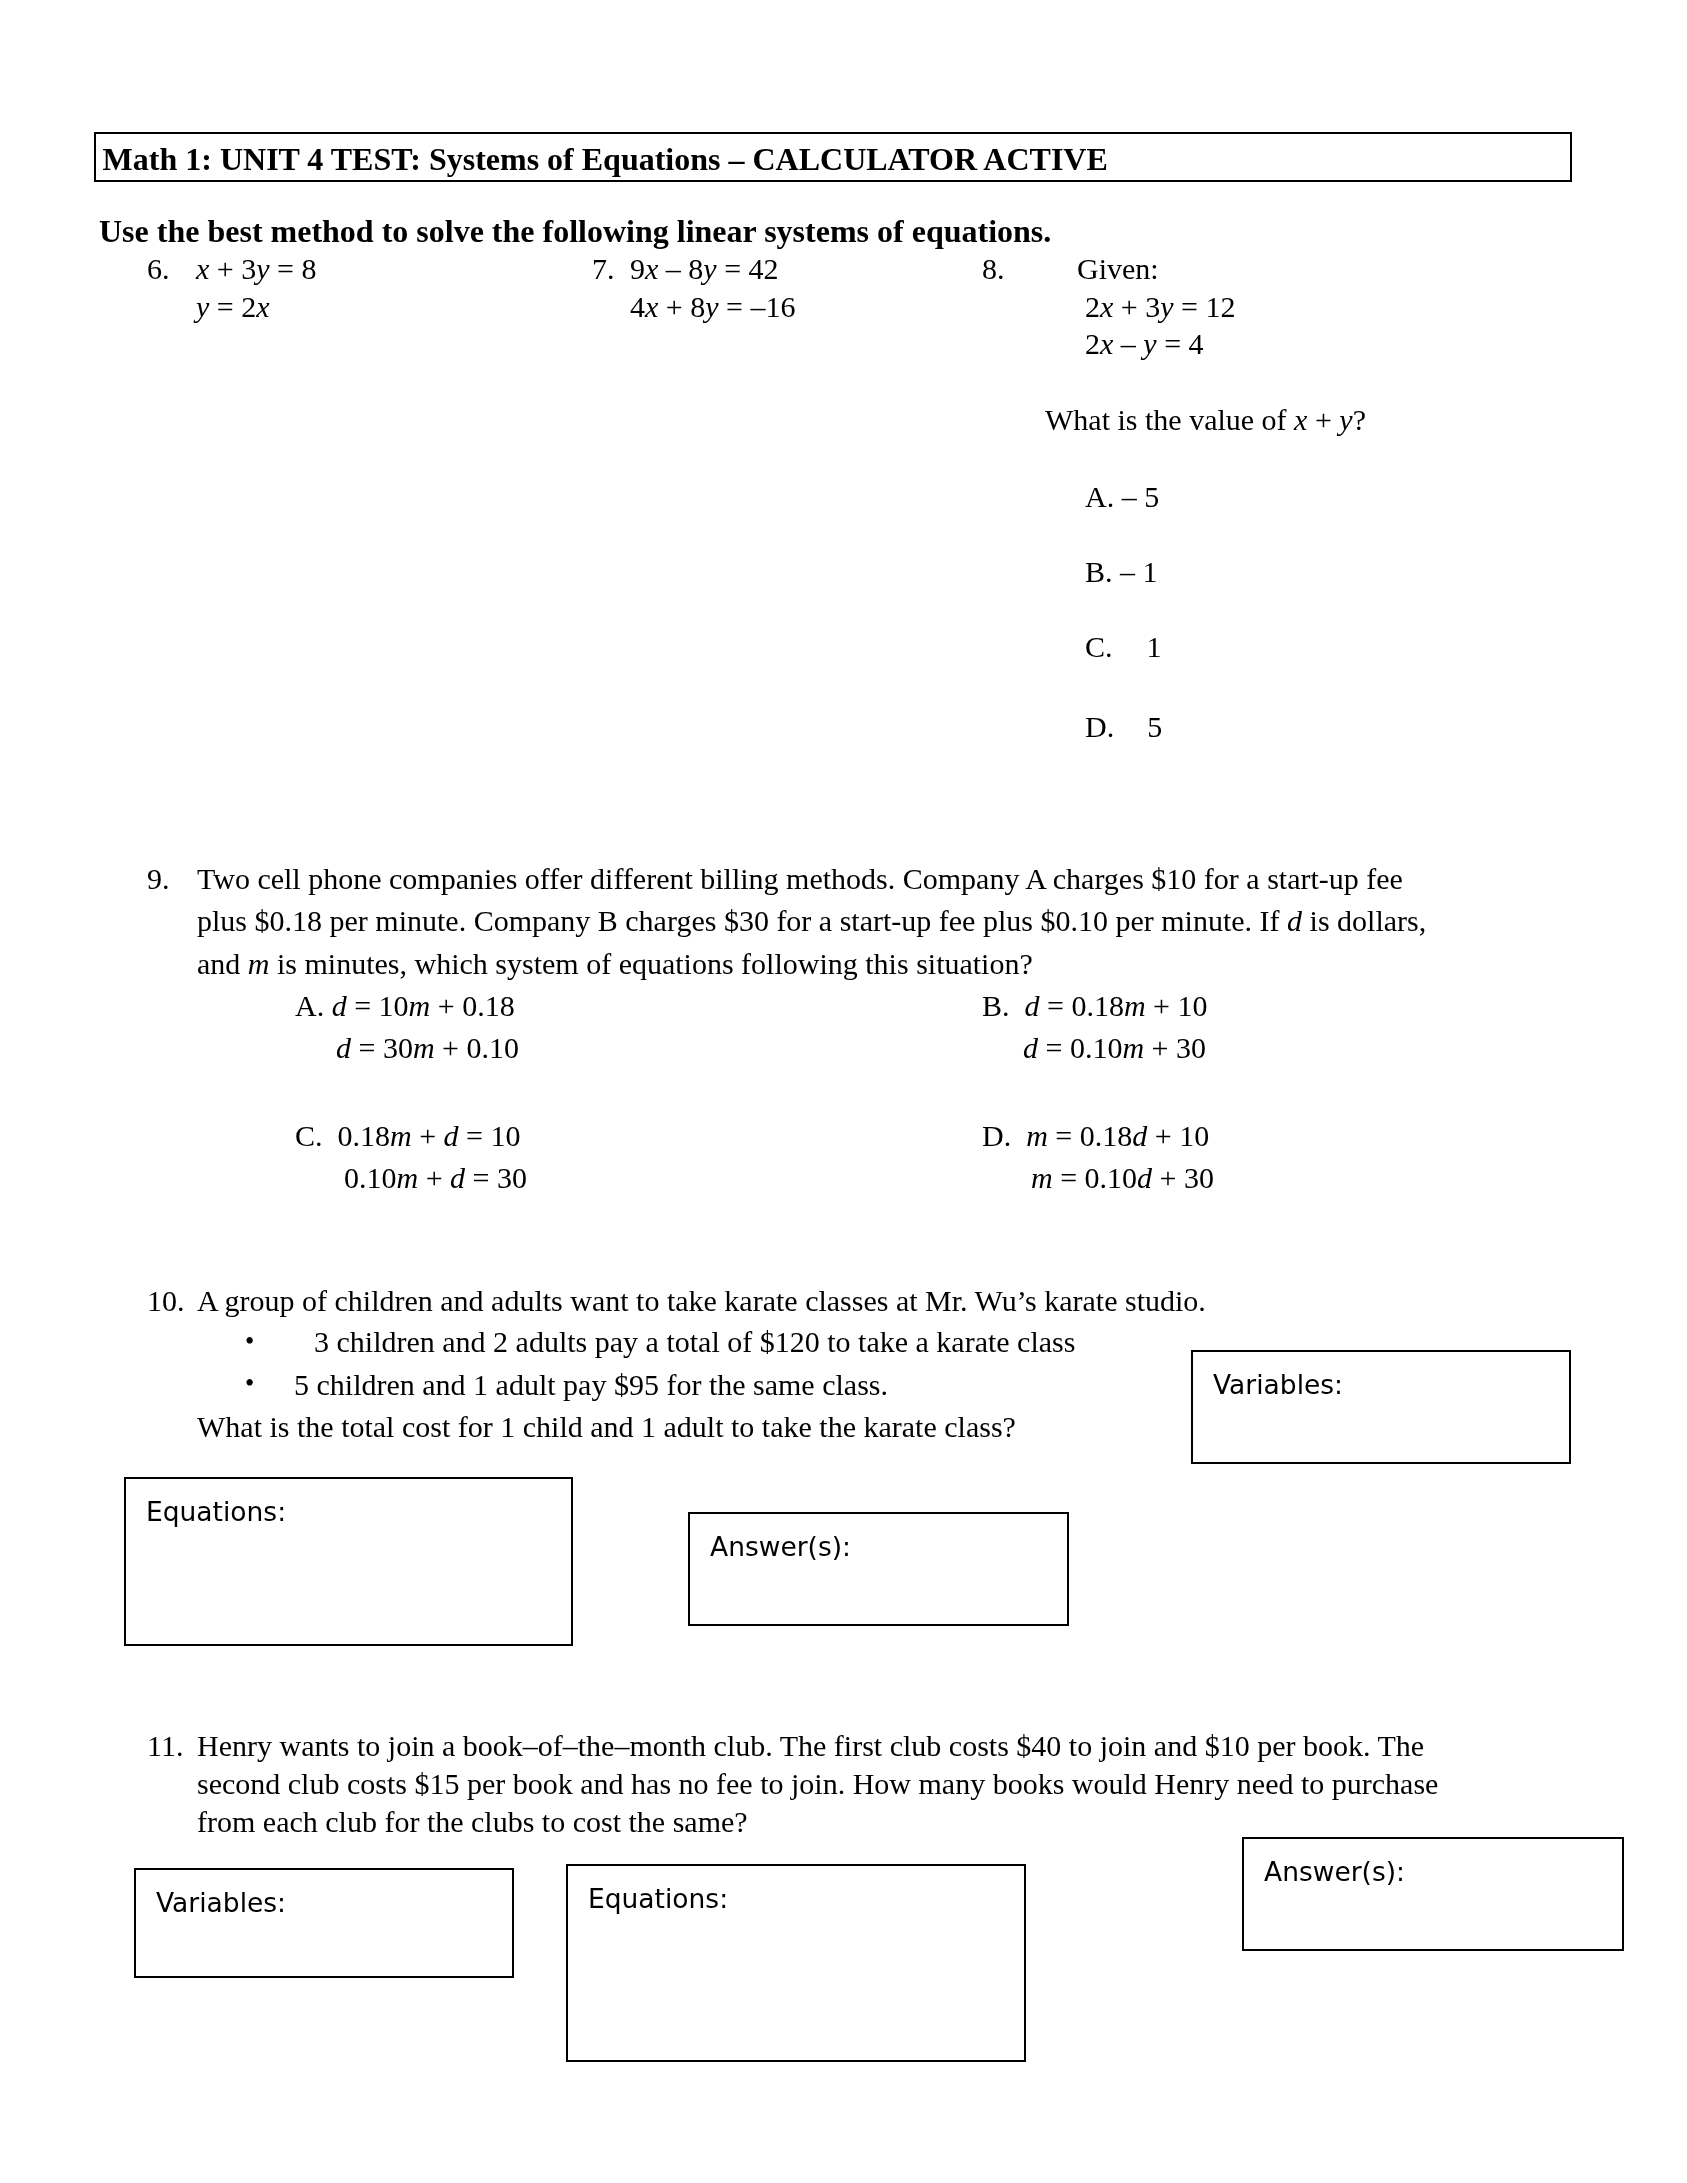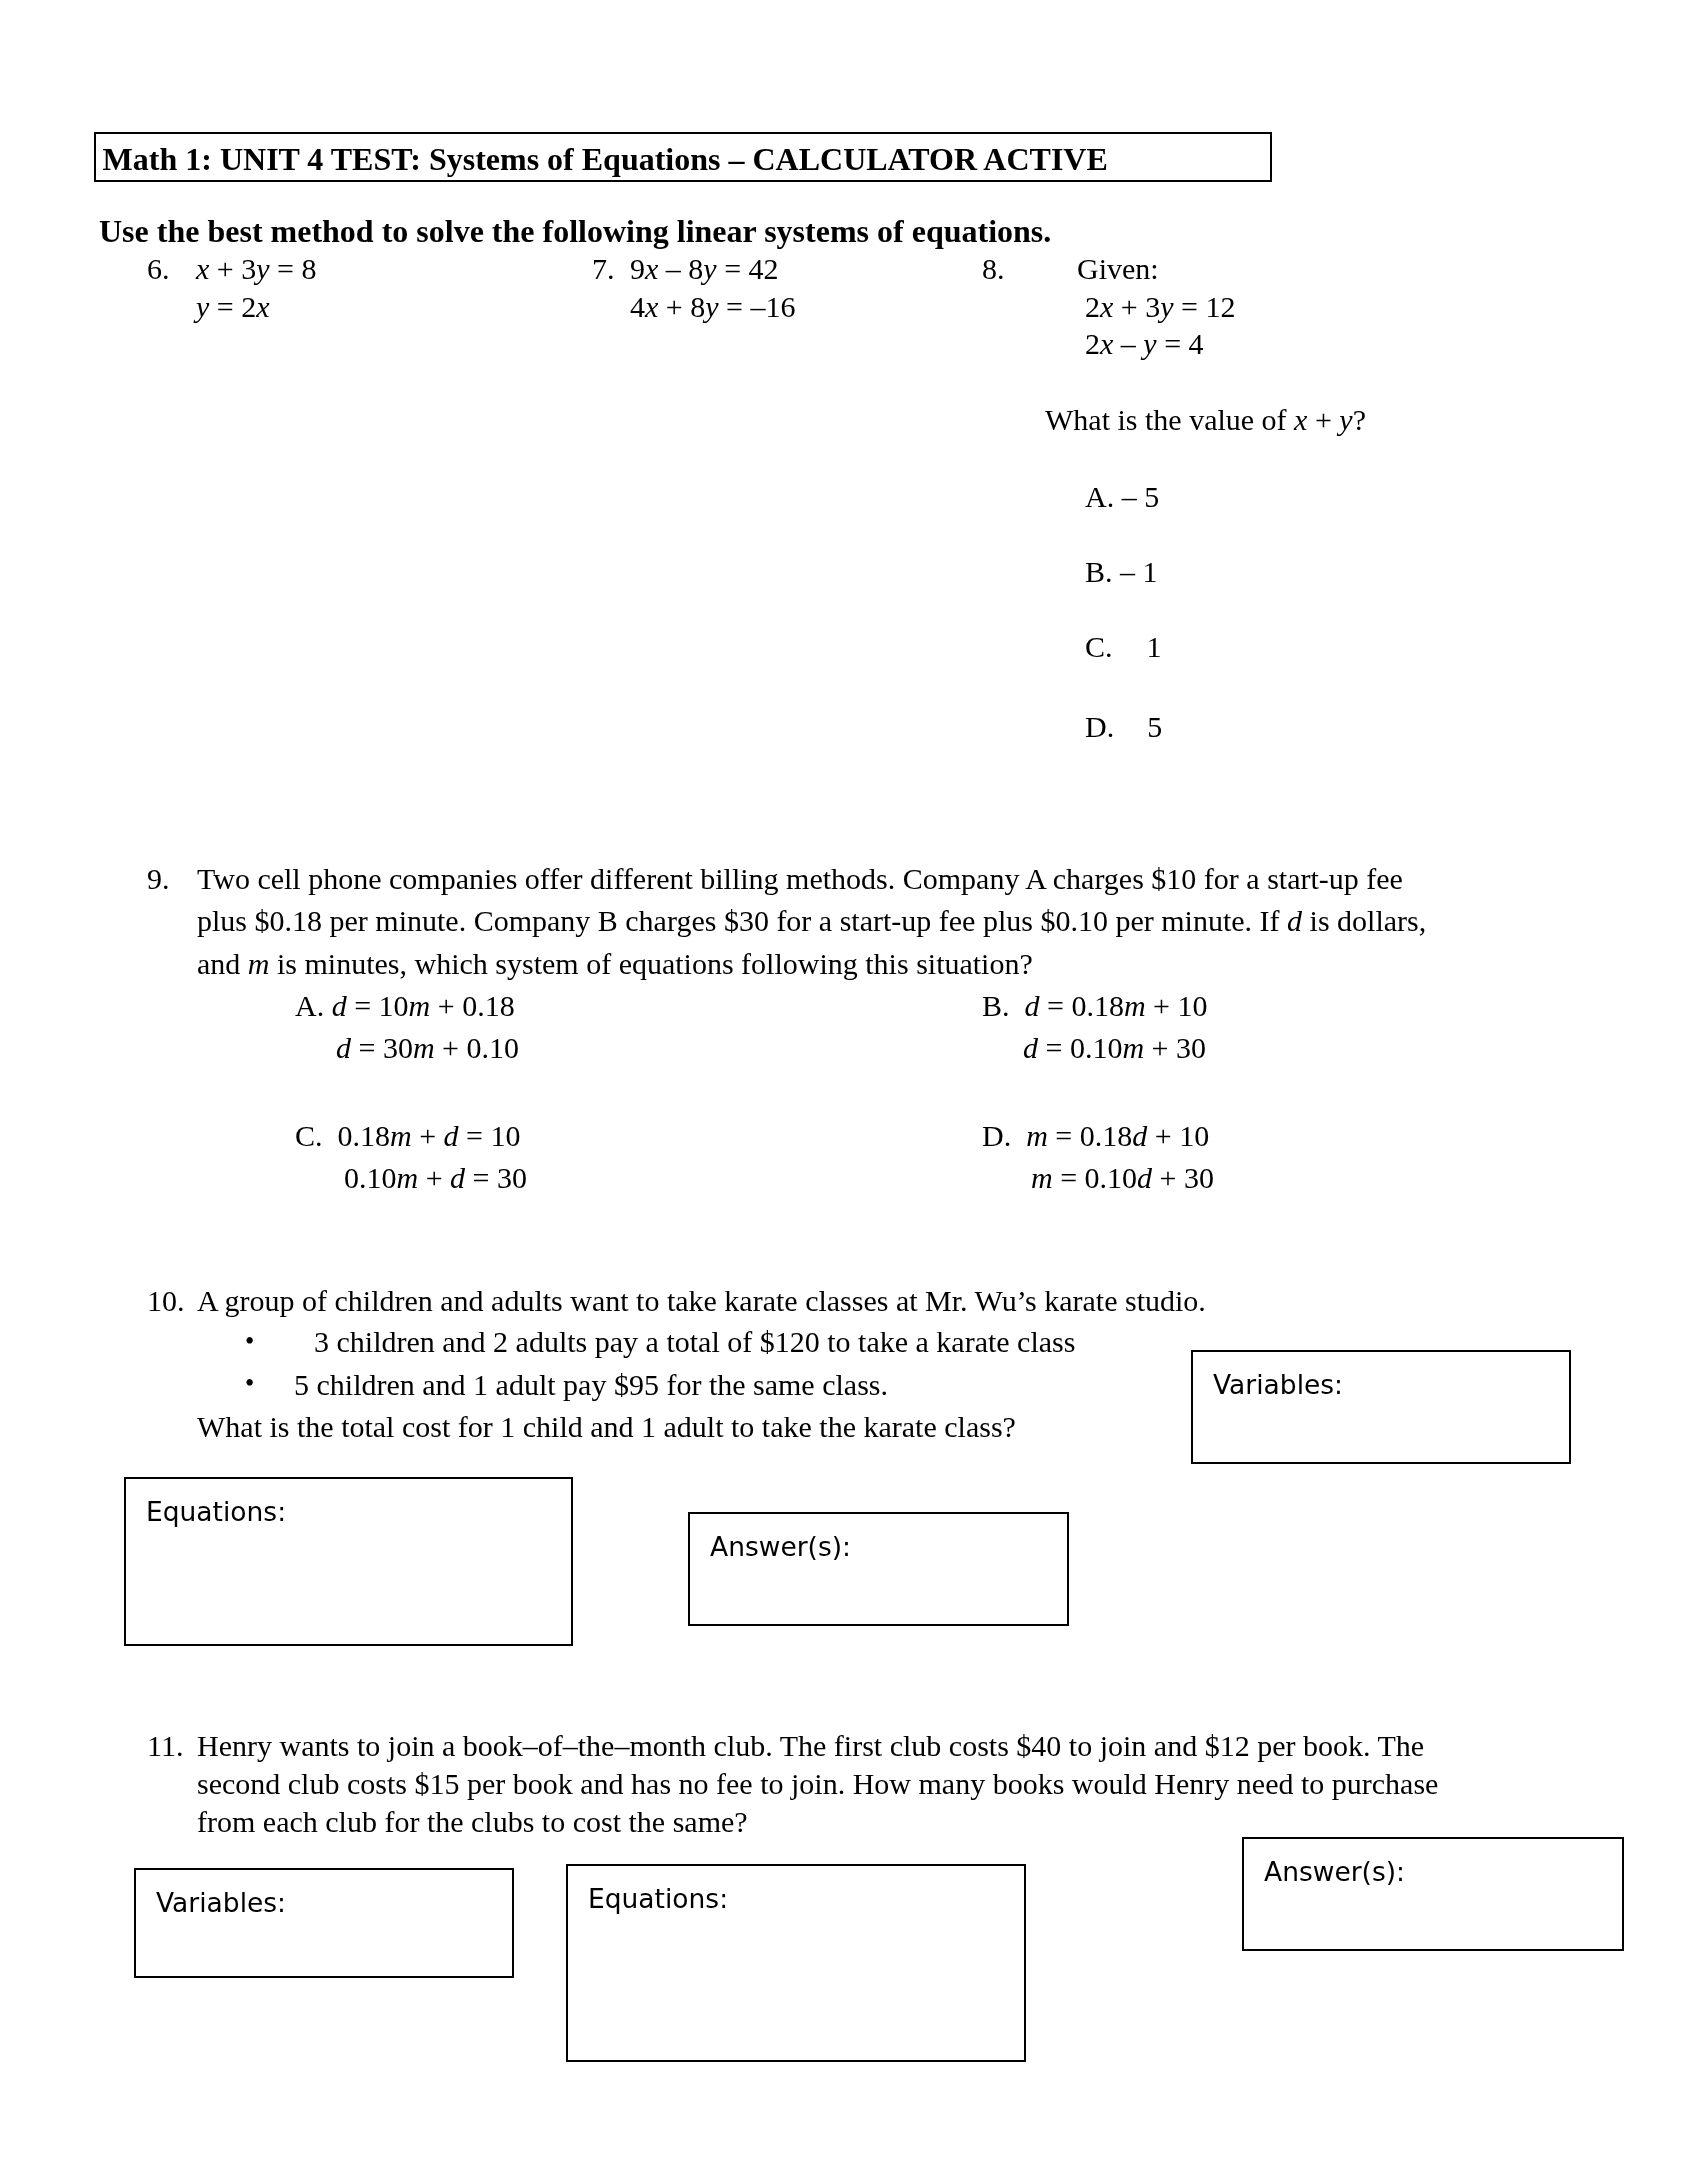--- a/index.html
+++ b/index.html
@@ -10,7 +10,7 @@
     .abs { position: absolute; white-space: nowrap; }
     .t { font-size: 30px; line-height: 1; }
     .title-box {
-      position: absolute; left: 94px; top: 132px; width: 1178px; height: 50px;
+      position: absolute; left: 94px; top: 132px; width: 1478px; height: 50px;
       border: 2px solid #000; box-sizing: border-box; padding-left: 32px;
     }
     .title-text {

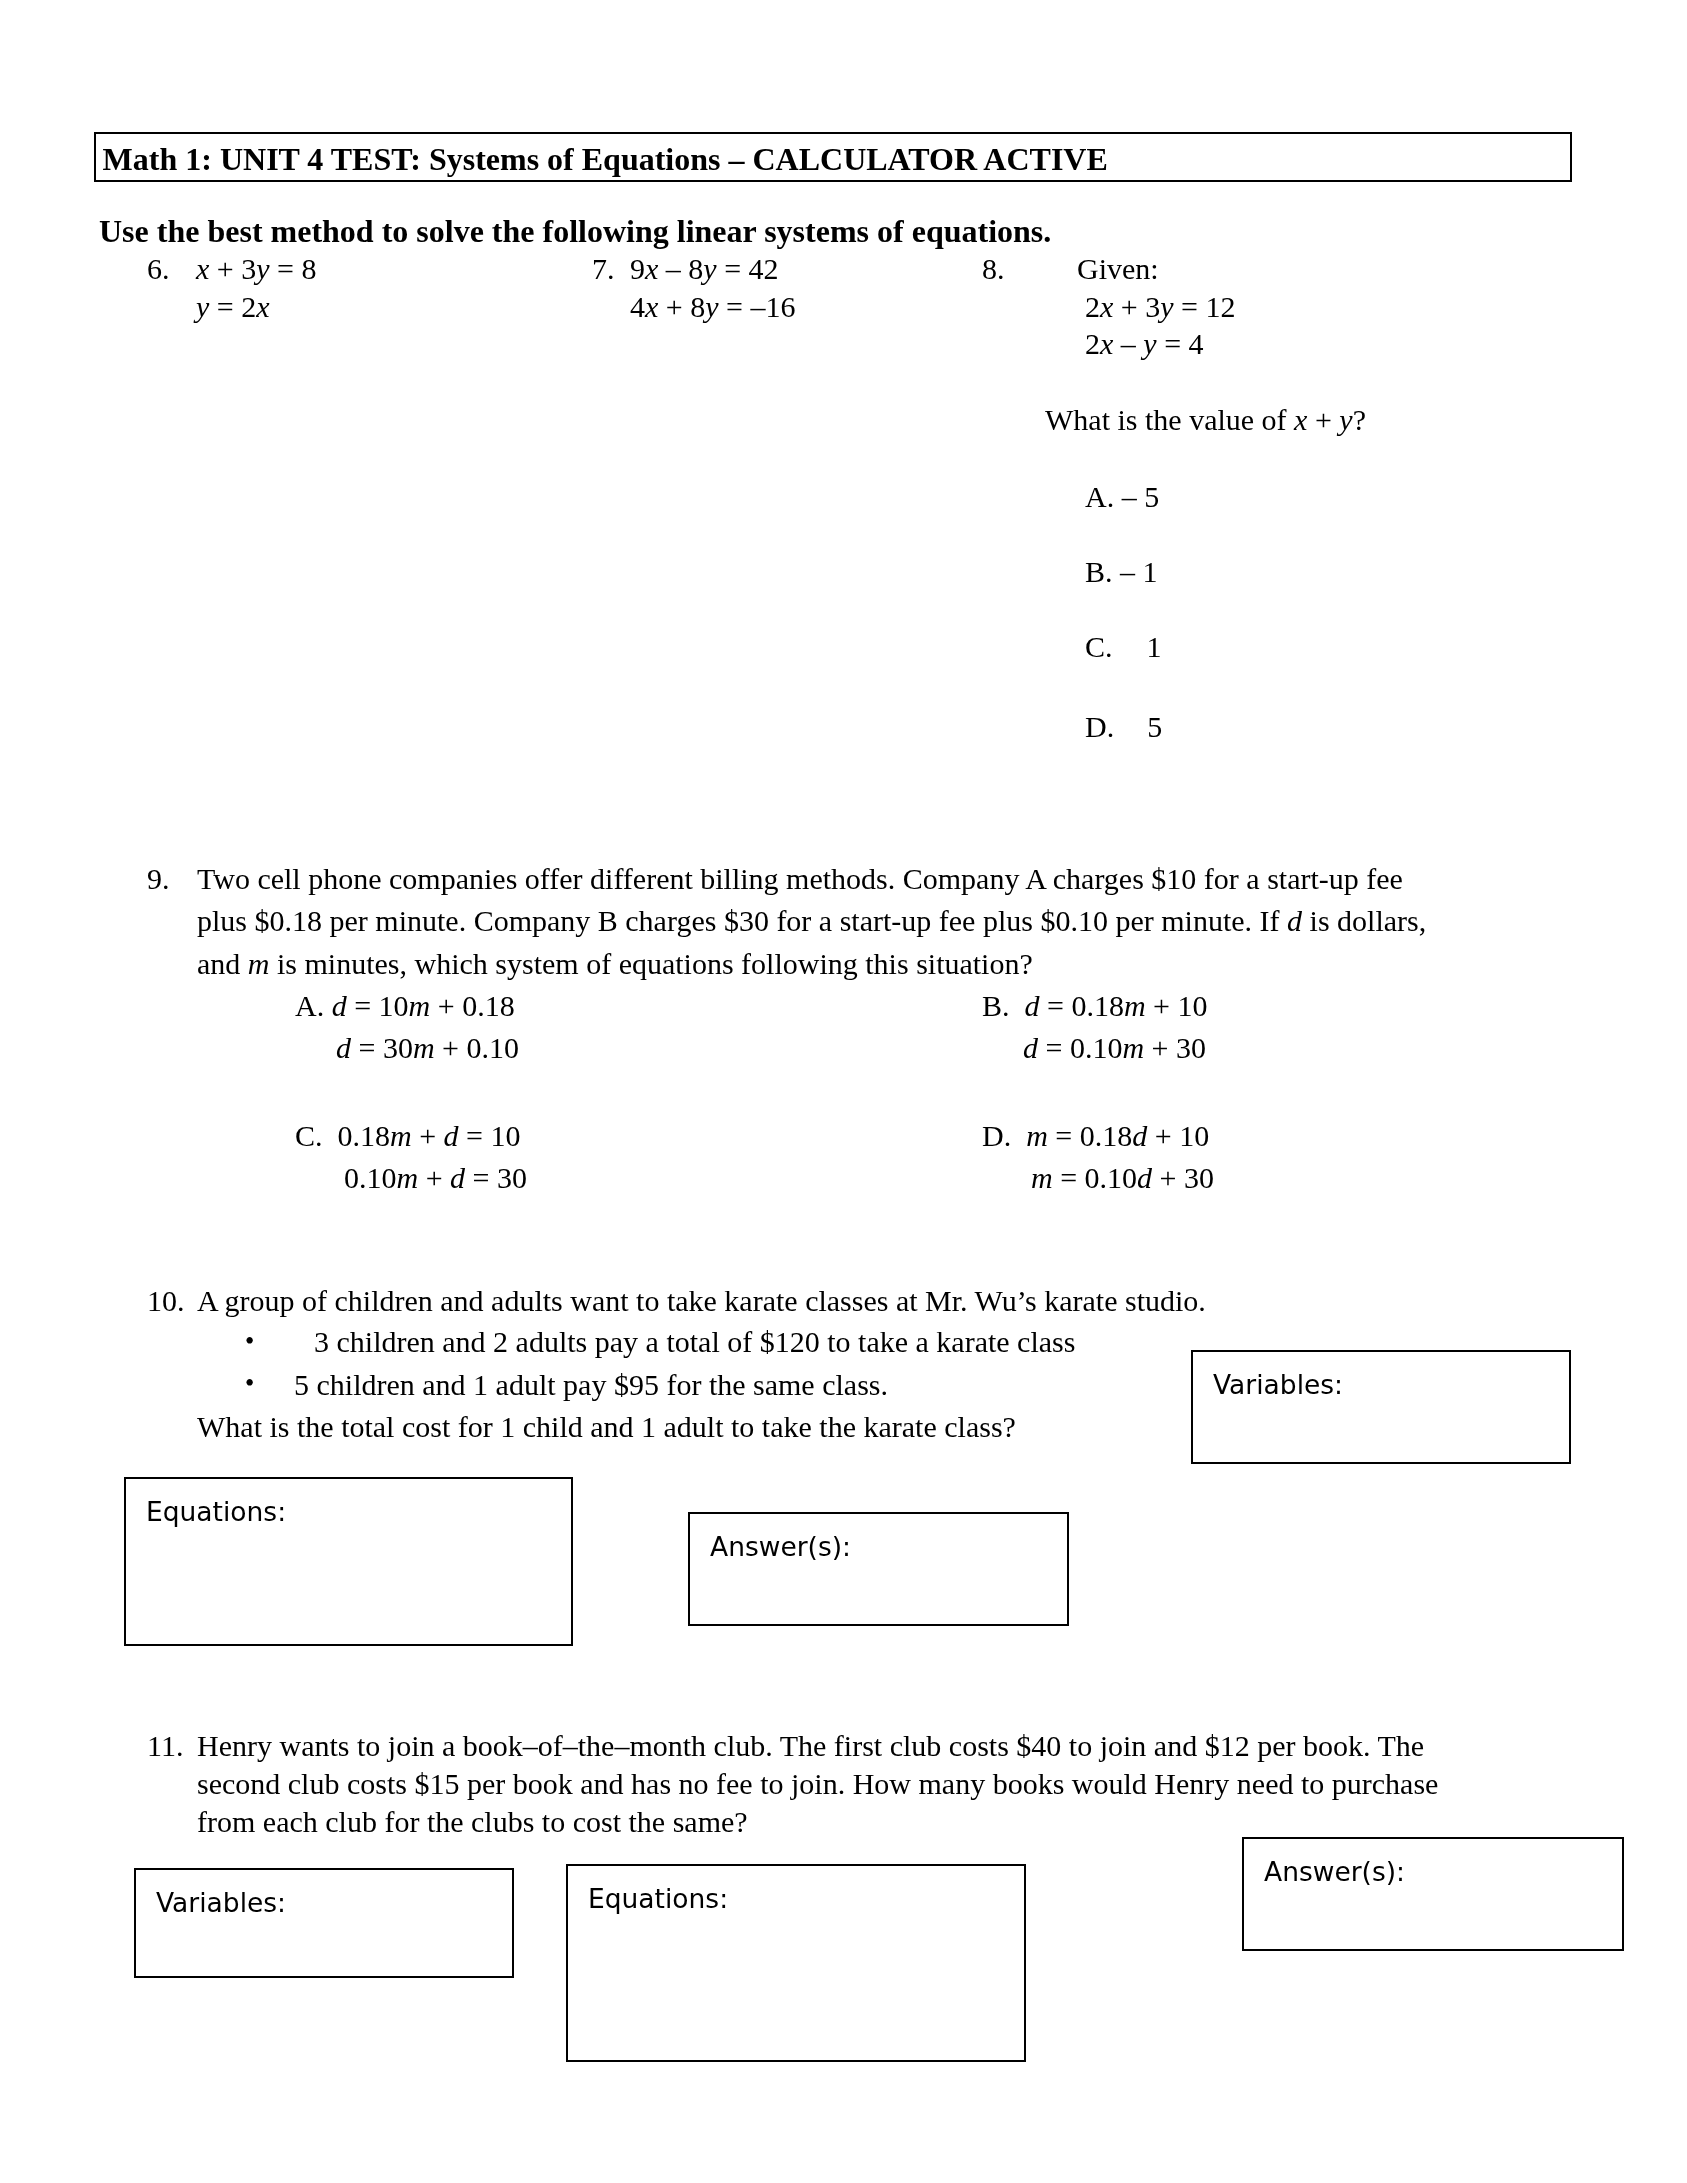--- a/index.html
+++ b/index.html
@@ -93,7 +93,7 @@
 </div>
 
 <div class="abs t" style="left:147px; top:1731px;">11.</div>
-<div class="abs t" style="left:197px; top:1731px;">Henry wants to join a book–of–the–month club. The first club costs $40 to join and $12 per book. The</div>
+<div class="abs t" style="left:197px; top:1731px;">Henry wants to join a book–of–the–month club. The first club costs $40 to join and $10 per book. The</div>
 <div class="abs t" style="left:197px; top:1769px;">second club costs $15 per book and has no fee to join. How many books would Henry need to purchase</div>
 <div class="abs t" style="left:197px; top:1807px;">from each club for the clubs to cost the same?</div>
 

